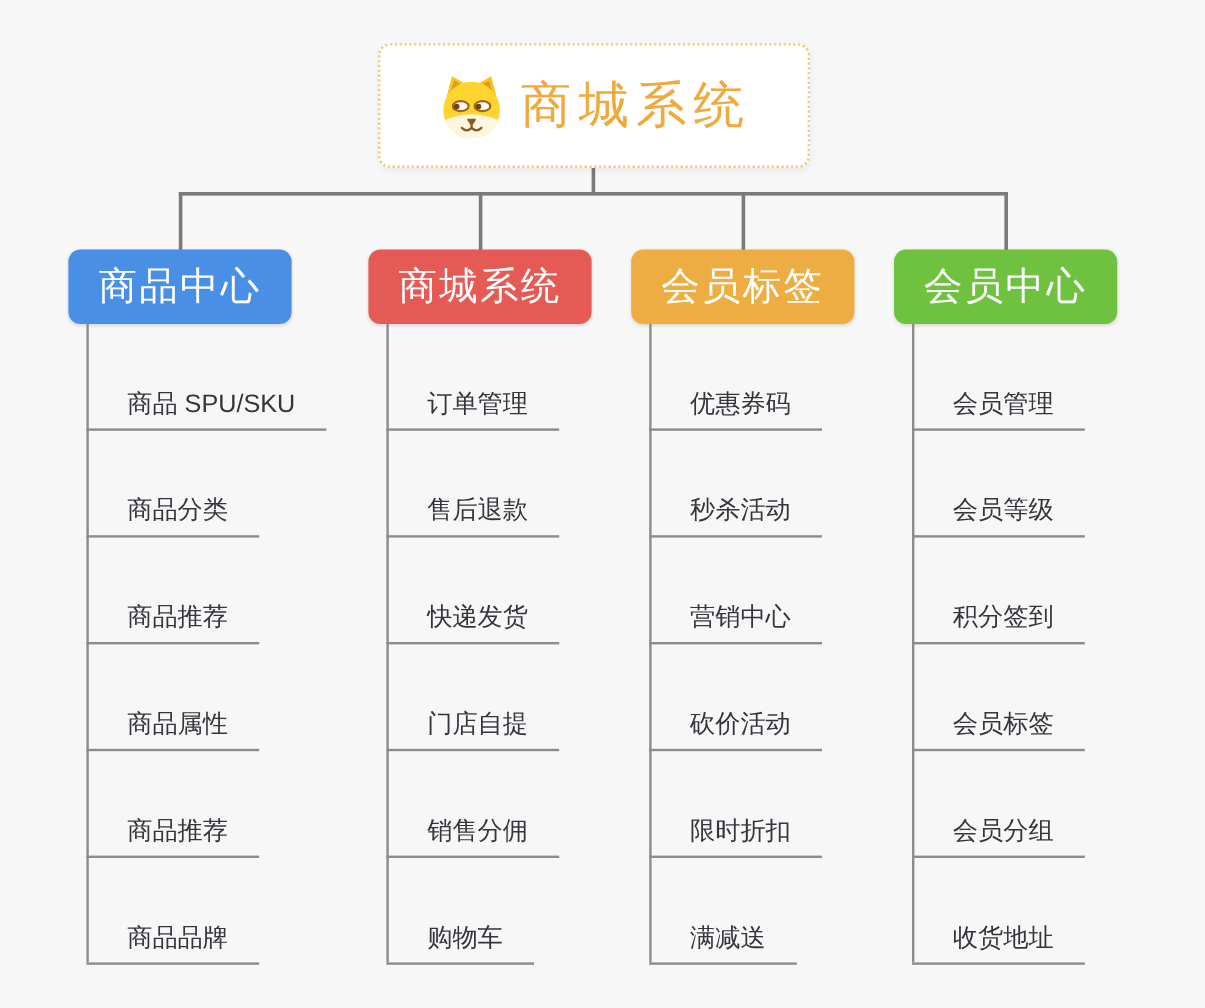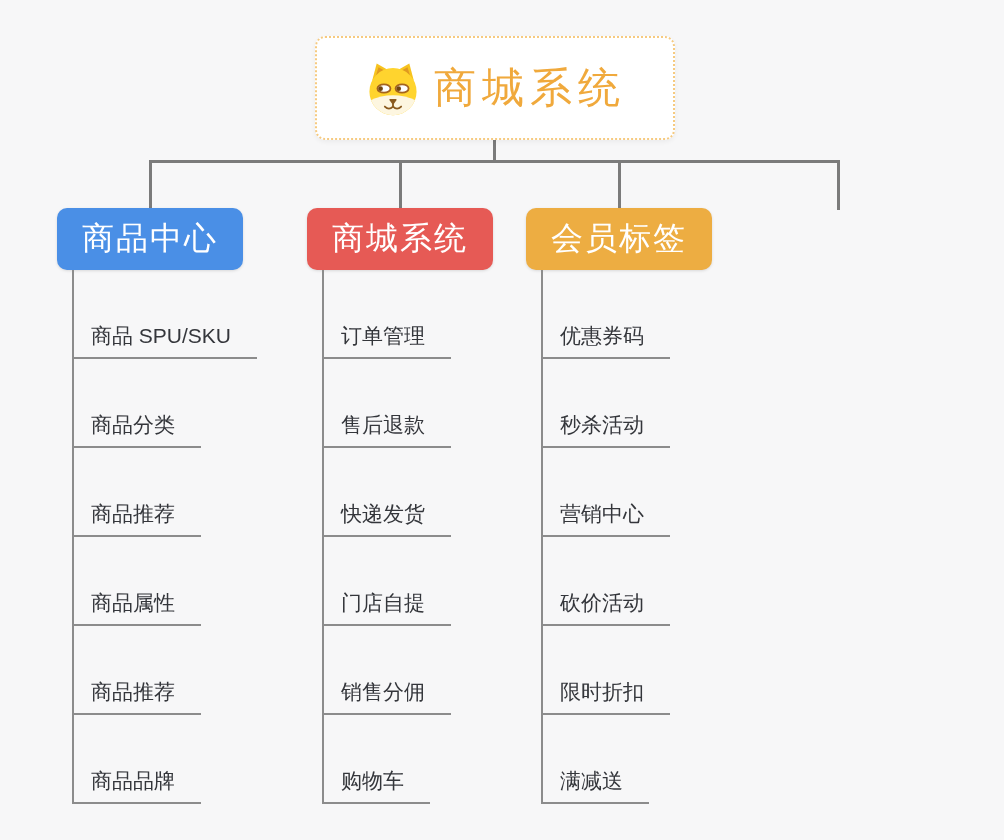--- a/index.html
+++ b/index.html
@@ -200,6 +200,30 @@
     </div>
   </div>
 
+  <div class="column col-3">
+    <div class="branch-box" style="background: rgb(111, 194, 63);">会员中心</div>
+    <div class="children">
+      <div class="spine"></div>
+      <div class="child">
+          <span class="child-label">会员管理</span>
+        </div>
+      <div class="child">
+          <span class="child-label">会员等级</span>
+        </div>
+      <div class="child">
+          <span class="child-label">积分签到</span>
+        </div>
+      <div class="child">
+          <span class="child-label">会员标签</span>
+        </div>
+      <div class="child">
+          <span class="child-label">会员分组</span>
+        </div>
+      <div class="child">
+          <span class="child-label">收货地址</span>
+        </div>
+    </div>
+  </div>
 
 </div>
 

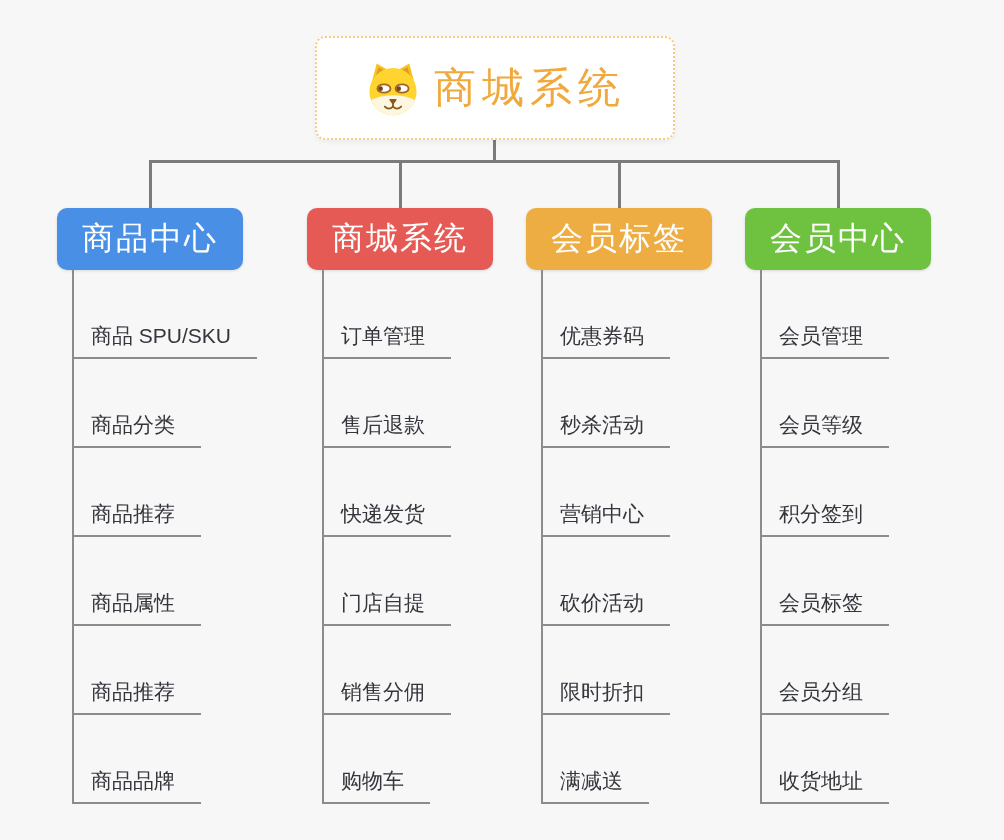--- a/index.html
+++ b/index.html
@@ -82,7 +82,7 @@
   .child:first-child { height: 85px; }
   .child-label {
     display: inline-block;
-    padding: 0 26px 7px 19px;
+    padding: 0 26px 7px 34px;
     border-bottom: 2px solid #8C8C8C;
     font-size: 21px;
     color: #34363B;

